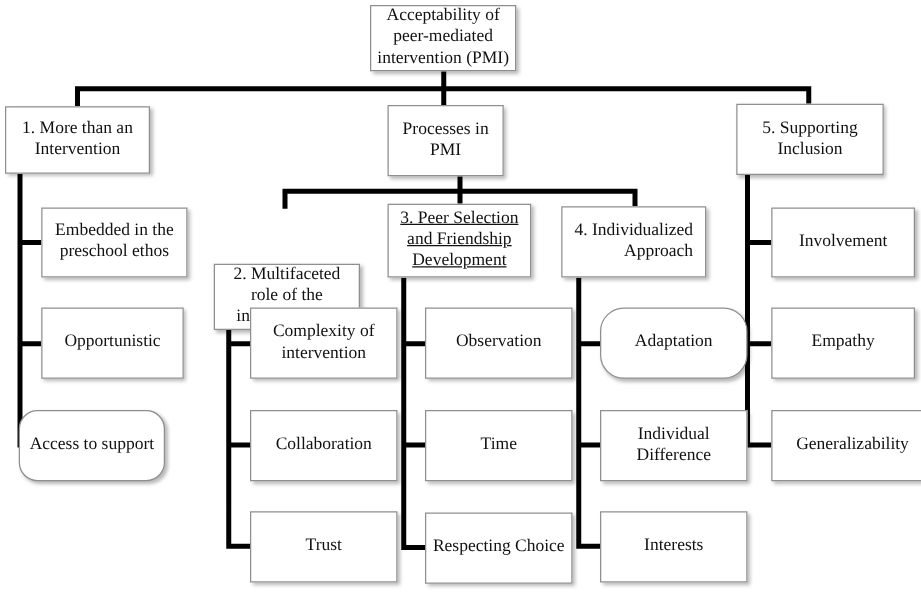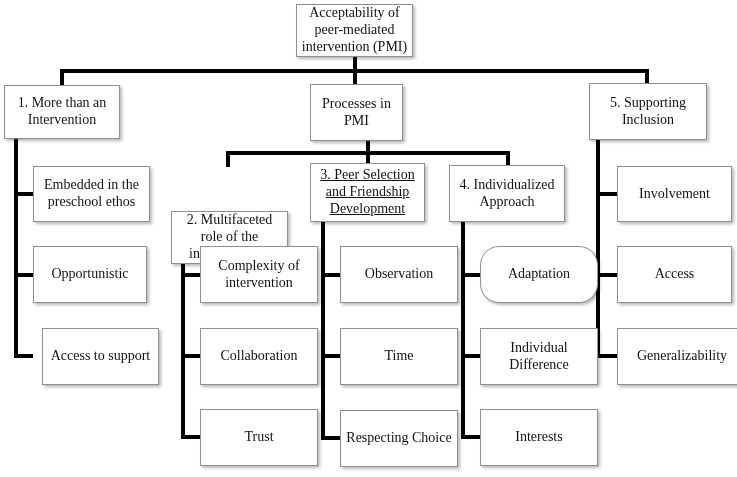--- a/index.html
+++ b/index.html
@@ -26,7 +26,7 @@
   
   .n-theme2        { left: 171px; top: 167px; width: 117px; height: 53px; margin-top: 44px; }
   .n-theme3        { left: 310px; top: 163px; width: 115px; height: 59px; text-decoration: underline; }
-  .n-theme4        { left: 449px; top: 165px; width: 116px; height: 57px; }
+  .n-theme4        { left: 449px; top: 165px; width: 116px; height: 57px; text-align: right; }
   
   .n-embedded      { left: 33px;  top: 166px; width: 117px; height: 56px; }
   .n-involvement   { left: 617px; top: 166px; width: 115px; height: 56px; }

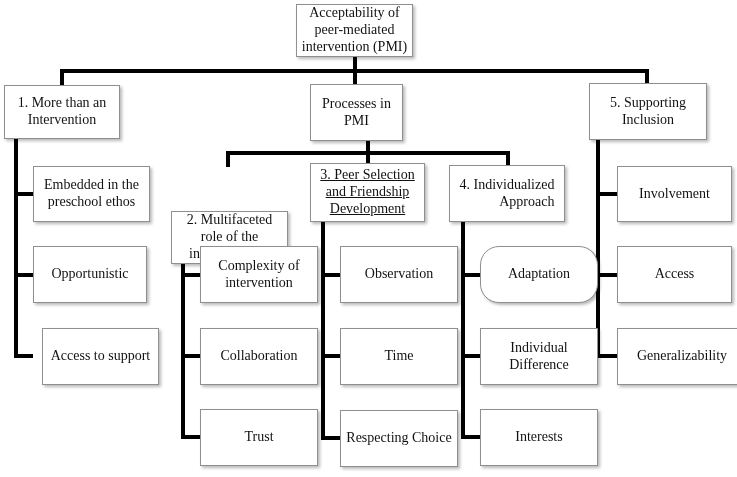--- a/index.html
+++ b/index.html
@@ -120,7 +120,7 @@
   <div class="node n-interests">Interests</div>
 
   <div class="node n-involvement">Involvement</div>
-  <div class="node n-empathy">Access</div>
+  <div class="node n-empathy">Empathy</div>
   <div class="node n-generalizability">Generalizability</div>
 
 </div>

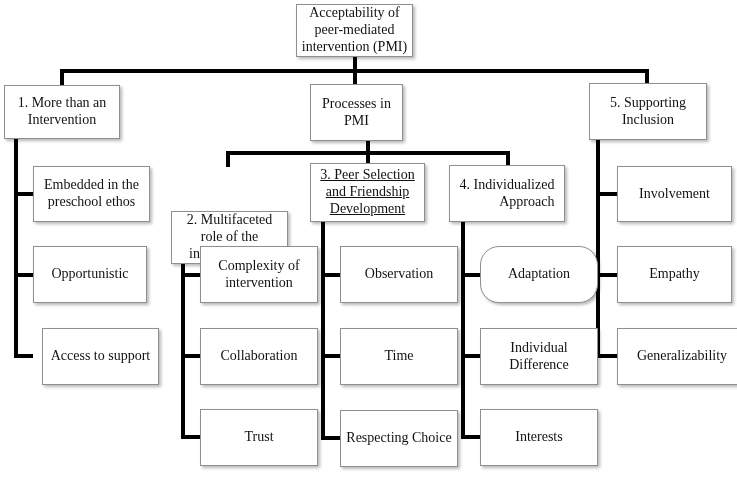--- a/index.html
+++ b/index.html
@@ -37,7 +37,7 @@
   .n-adaptation    { left: 480px; top: 246px; width: 118px; height: 57px; border-radius: 19px; }
   .n-empathy       { left: 617px; top: 246px; width: 115px; height: 57px; }
   
-  .n-access        { left: 42px;  top: 328px; width: 117px; height: 57px; }
+  .n-access        { left: 15px;  top: 328px; width: 117px; height: 57px; border-radius: 15px; }
   .n-collaboration { left: 200px; top: 328px; width: 118px; height: 57px; }
   .n-time          { left: 340px; top: 328px; width: 118px; height: 57px; }
   .n-individual    { left: 480px; top: 328px; width: 118px; height: 57px; }

